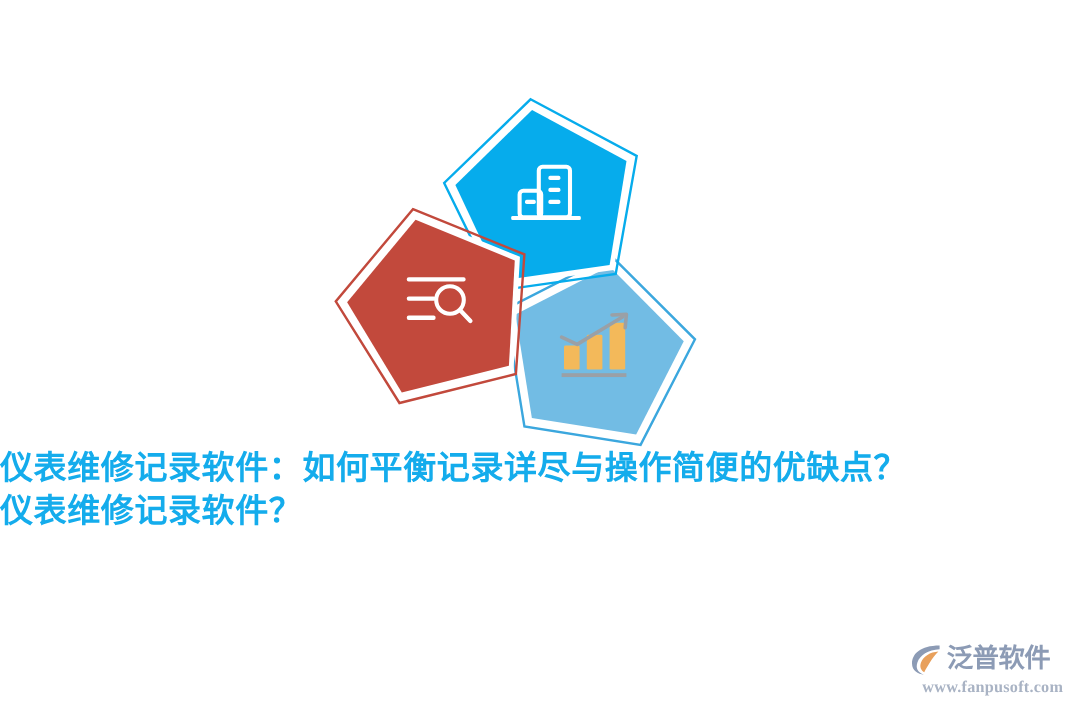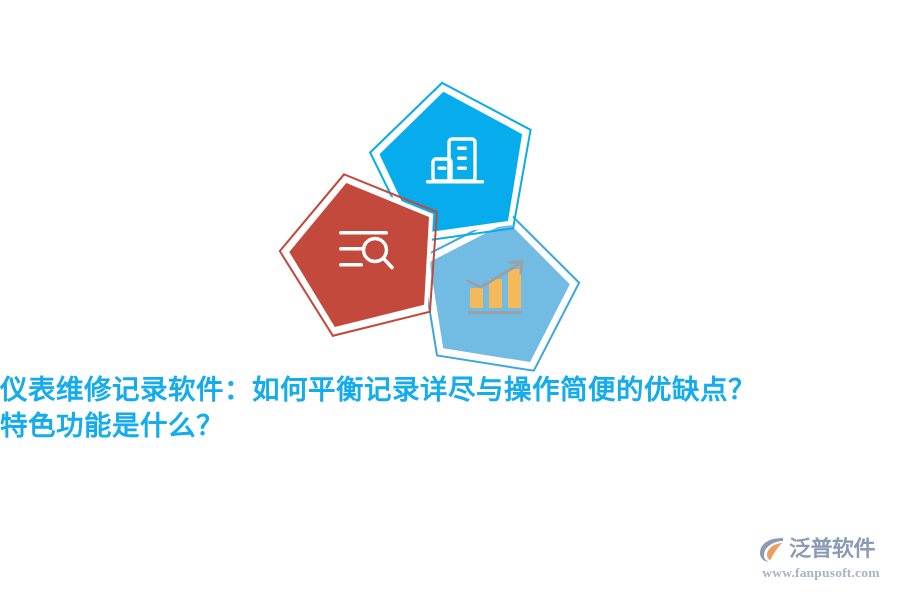--- a/index.html
+++ b/index.html
@@ -158,7 +158,7 @@
 
 <div id="headline">
   <span class="hl-line hl-line-1">仪表维修记录软件：如何平衡记录详尽与操作简便的优缺点？</span>
-  <span class="hl-line hl-line-2">特色功能是什么？</span>
+  <span class="hl-line hl-line-2">仪表维修记录软件？</span>
 </div>
 
 <div id="brand-watermark">

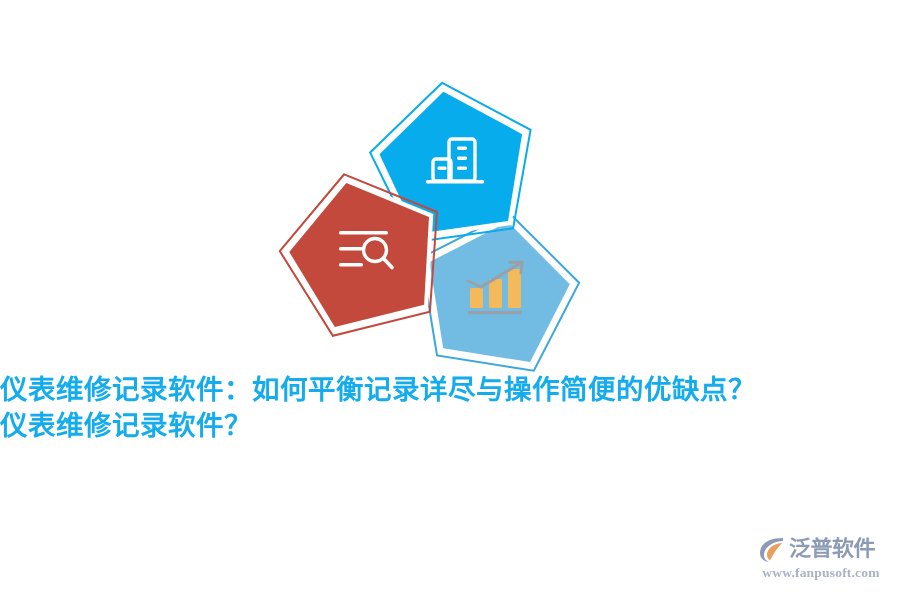--- a/index.html
+++ b/index.html
@@ -84,7 +84,7 @@
     font-weight: 700;
     color: #A9B3C4;
     letter-spacing: 0.2px;
-    text-align: center;
+    text-align: right;
     white-space: nowrap;
     font-family: "Liberation Serif", "DejaVu Serif", serif;
     margin-top: -1px;

